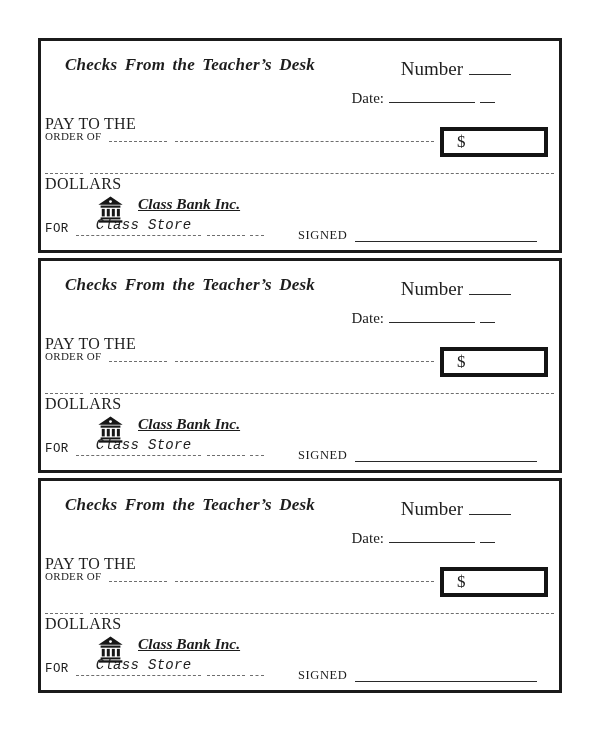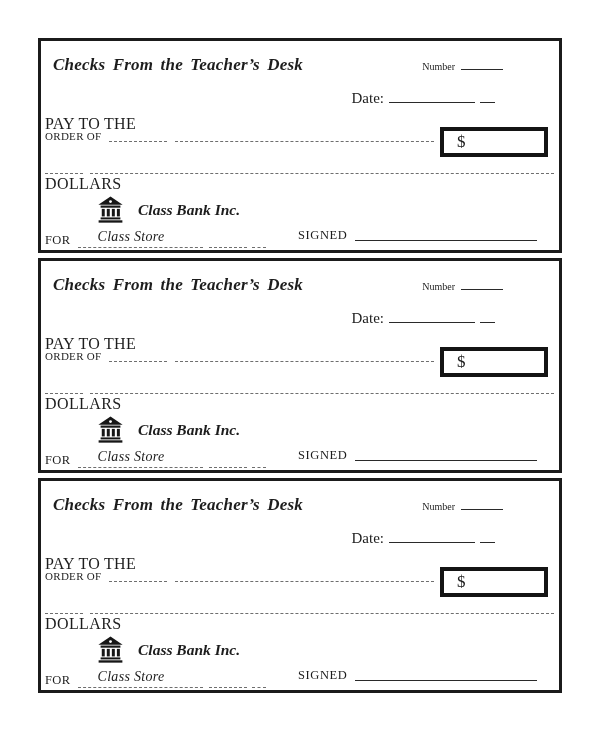--- a/index.html
+++ b/index.html
@@ -26,7 +26,7 @@
   .dash{border-bottom:1.5px dashed #6e6e6e;}
 
   .title{
-    position:absolute;left:12px;top:14px;
+    position:absolute;left:24px;top:14px;
     font-style:italic;font-weight:bold;font-size:17px;
     letter-spacing:0.2px;word-spacing:3px;
   }

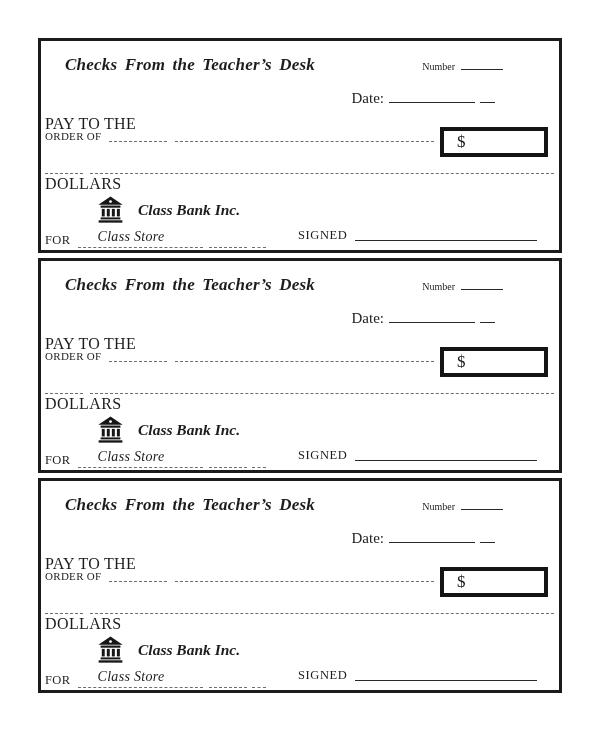--- a/index.html
+++ b/index.html
@@ -30,7 +30,7 @@
     font-style:italic;font-weight:bold;font-size:17px;
     letter-spacing:0.2px;word-spacing:3px;
   }
-  .number-group{position:absolute;right:56px;top:17px;font-size:10px;white-space:nowrap;text-align:right;}
+  .number-group{position:absolute;right:48px;top:17px;font-size:19px;white-space:nowrap;text-align:right;}
   .num-line{width:42px;margin-left:6px;}
 
   .date-group{position:absolute;right:64px;top:49px;font-size:15px;white-space:nowrap;}

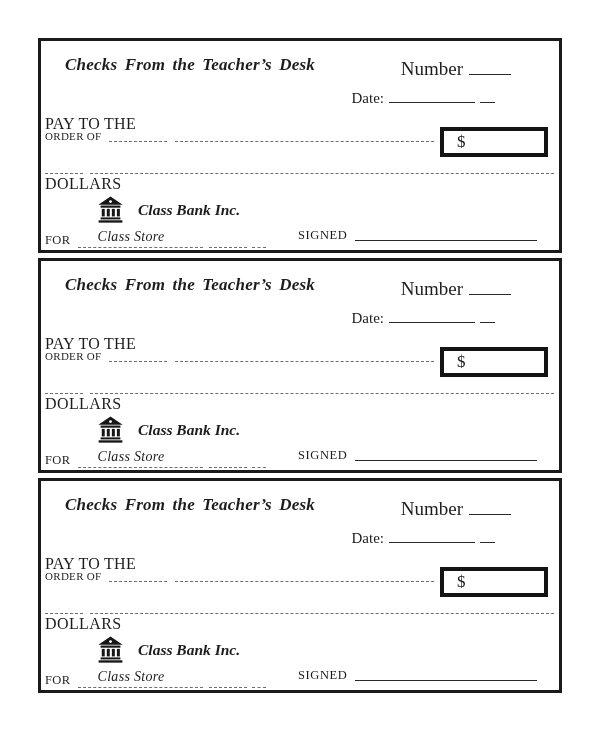--- a/index.html
+++ b/index.html
@@ -58,7 +58,7 @@
 
   .dollars-label{position:absolute;left:4px;top:134px;font-size:16px;letter-spacing:0.4px;}
 
-  .bank-row{position:absolute;left:56px;top:154px;display:flex;align-items:center;}
+  .bank-row{position:absolute;left:56px;top:154px;display:flex;text-decoration:underline;}
   .bank-icon{width:27px;height:29px;display:inline-block;}
   .bank-icon svg{width:27px;height:29px;display:block;}
   .bank-name{margin-left:14px;font-style:italic;font-weight:bold;font-size:15.5px;}

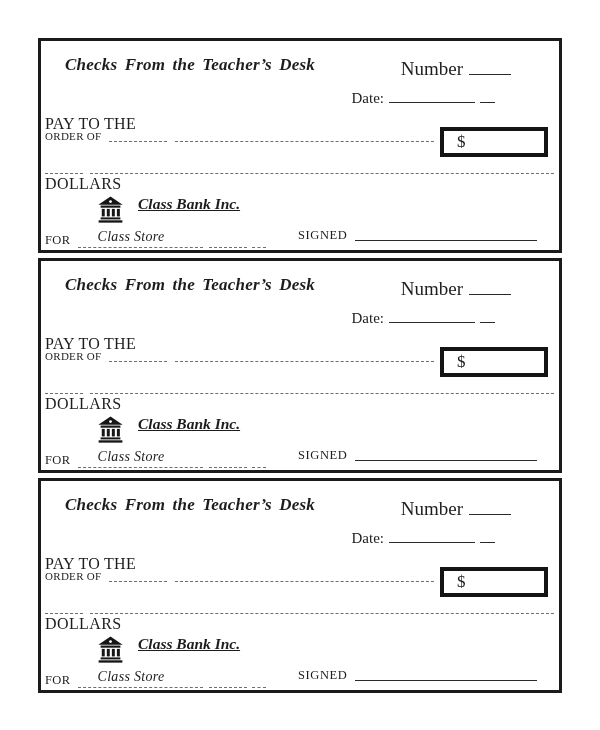--- a/index.html
+++ b/index.html
@@ -63,7 +63,7 @@
   .bank-icon svg{width:27px;height:29px;display:block;}
   .bank-name{margin-left:14px;font-style:italic;font-weight:bold;font-size:15.5px;}
 
-  .for-group{position:absolute;left:4px;bottom:2px;display:flex;align-items:flex-end;font-size:12.5px;letter-spacing:0.4px;}
+  .for-group{position:absolute;left:4px;bottom:14px;display:flex;align-items:flex-end;font-size:12.5px;letter-spacing:0.4px;font-family:Liberation Mono, monospace;}
   .for-lines{position:relative;margin-left:7px;width:188px;height:26px;}
   .for-value{
     position:absolute;left:20px;bottom:3px;

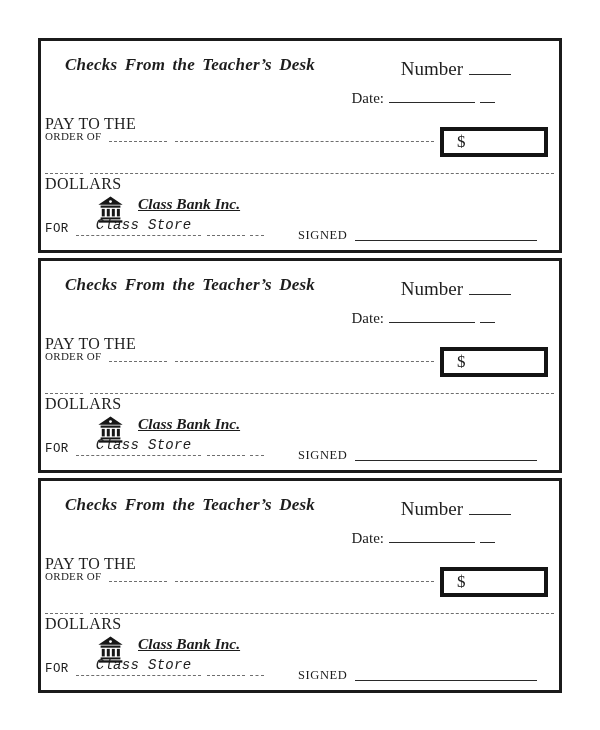--- a/index.html
+++ b/index.html
@@ -76,7 +76,7 @@
 
   .signed-group{
     position:absolute;left:257px;right:22px;bottom:7px;
-    display:flex;align-items:flex-start;font-size:12.5px;letter-spacing:0.6px;
+    display:flex;align-items:center;font-size:12.5px;letter-spacing:0.6px;
   }
   .signed-line{flex:1;margin-left:8px;height:12px;}
 </style>

